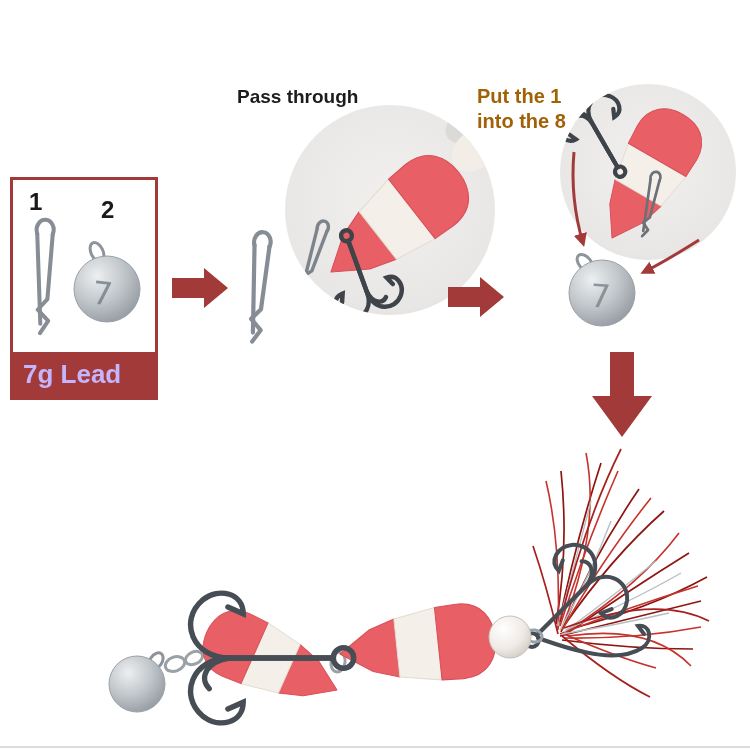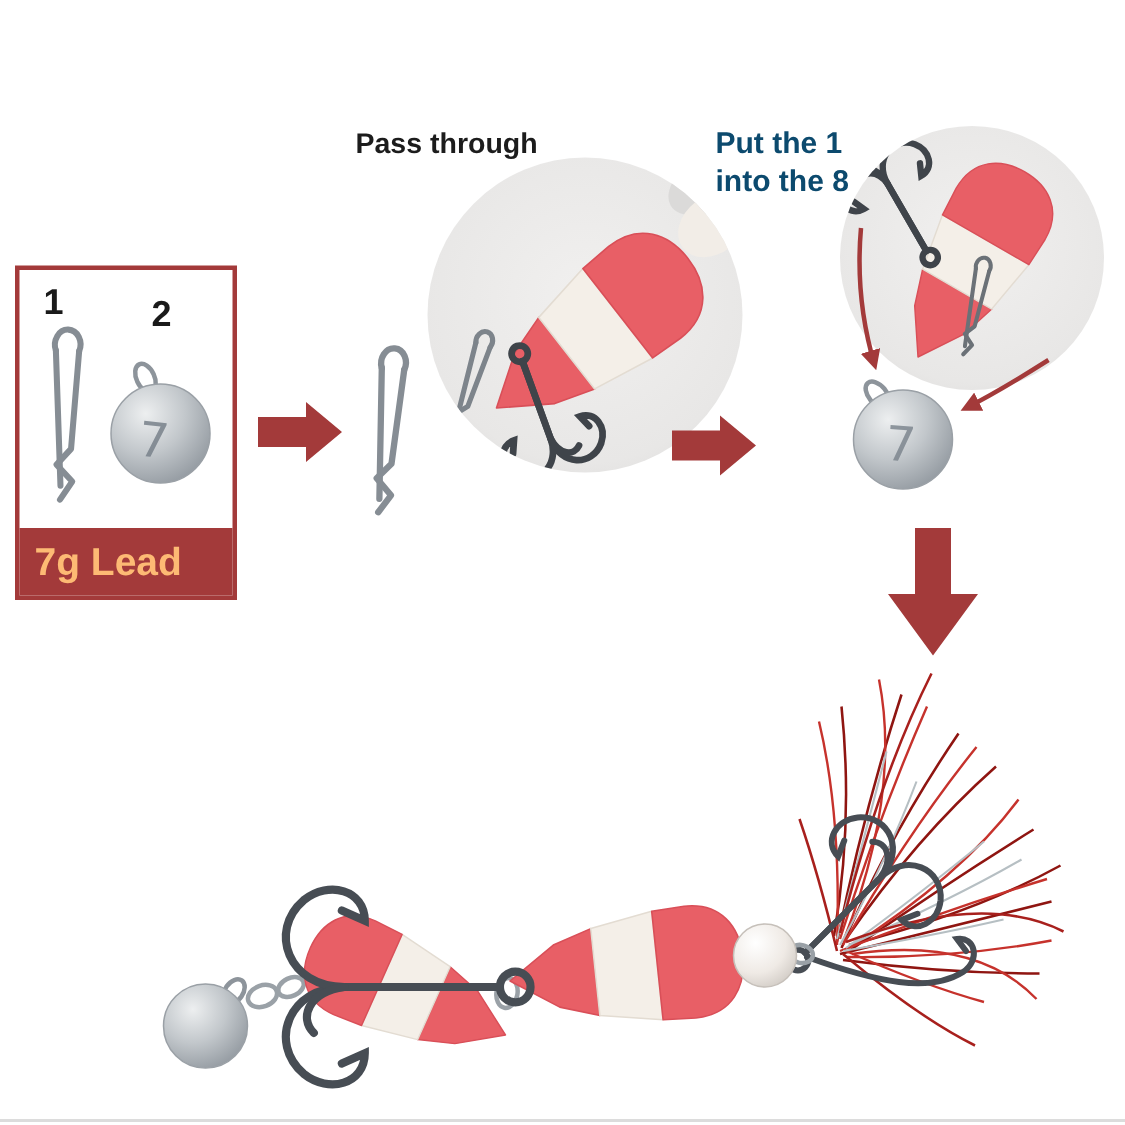--- a/index.html
+++ b/index.html
@@ -15,7 +15,7 @@
               font-size:26px;font-weight:700;line-height:45px;padding-left:10px;}
   
   .step1{left:213px;top:86px;font-size:19px;font-weight:700;color:#1c1c1c;margin-left:24px;}
-  .step2{left:477px;top:84px;font-size:20px;font-weight:700;color:#0c4a6e;line-height:25px;}
+  .step2{left:477px;top:84px;font-size:20px;font-weight:700;color:#a16207;line-height:25px;}
   .illu{left:0;top:0;}
   .bottom-line{left:0;bottom:2px;width:750px;height:2px;background:#dcdcdc;}
 </style>

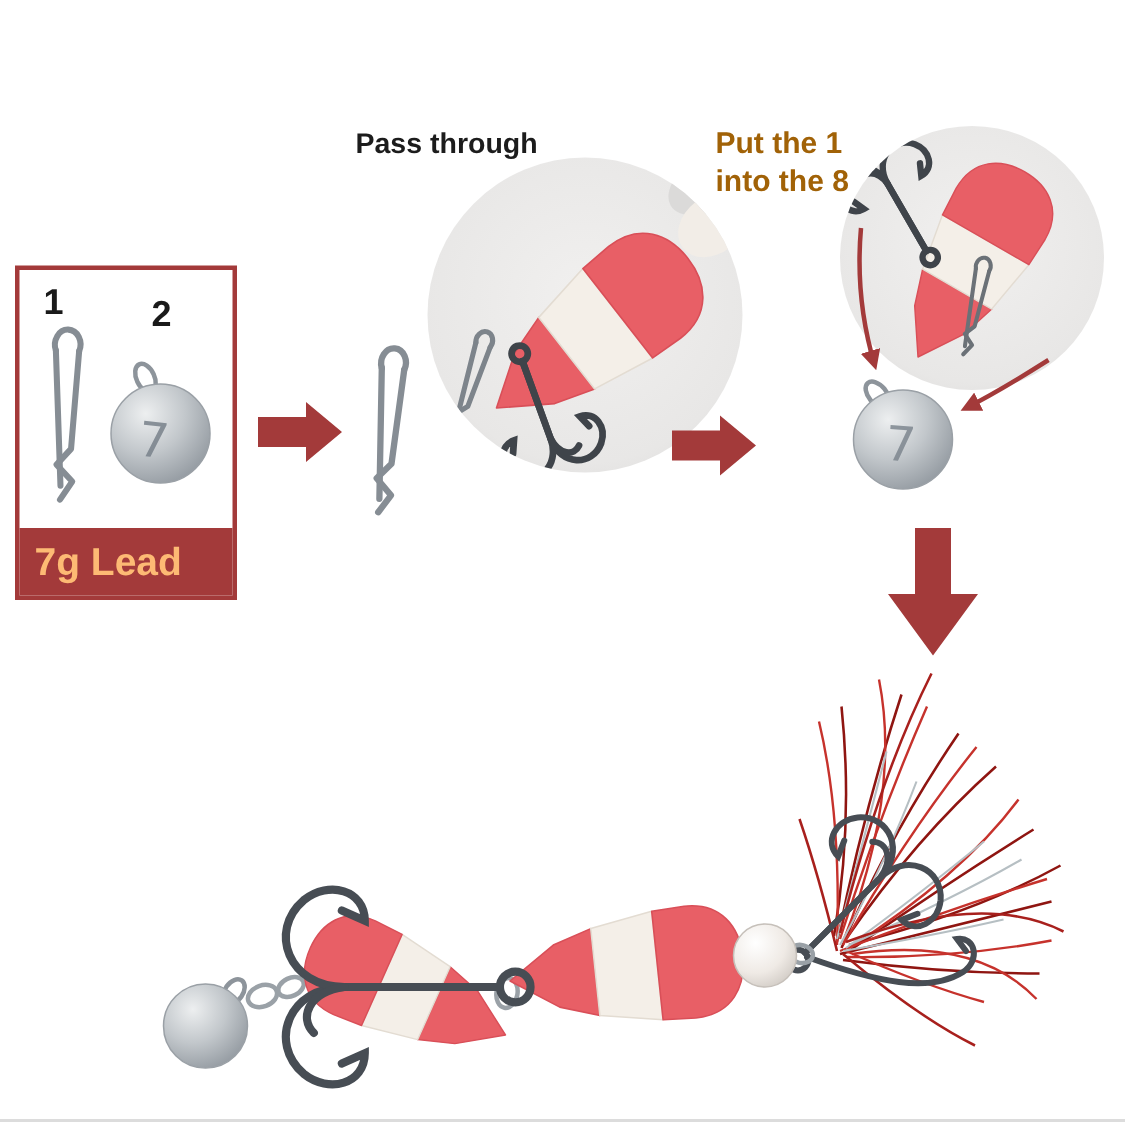--- a/index.html
+++ b/index.html
@@ -11,7 +11,7 @@
   .kit-num{position:absolute;font-size:24px;font-weight:700;color:#1a1a1a;}
   .kit-num-1{left:16px;top:8px;}
   .kit-num-2{left:88px;top:16px;}
-  .kit-banner{position:absolute;left:0;right:0;bottom:0;height:45px;background:#a33a3a;color:#fdba74;
+  .kit-banner{position:absolute;left:0;right:0;bottom:0;height:45px;background:#a33a3a;color:#c4b5fd;
               font-size:26px;font-weight:700;line-height:45px;padding-left:10px;}
   
   .step1{left:213px;top:86px;font-size:19px;font-weight:700;color:#1c1c1c;margin-left:24px;}

